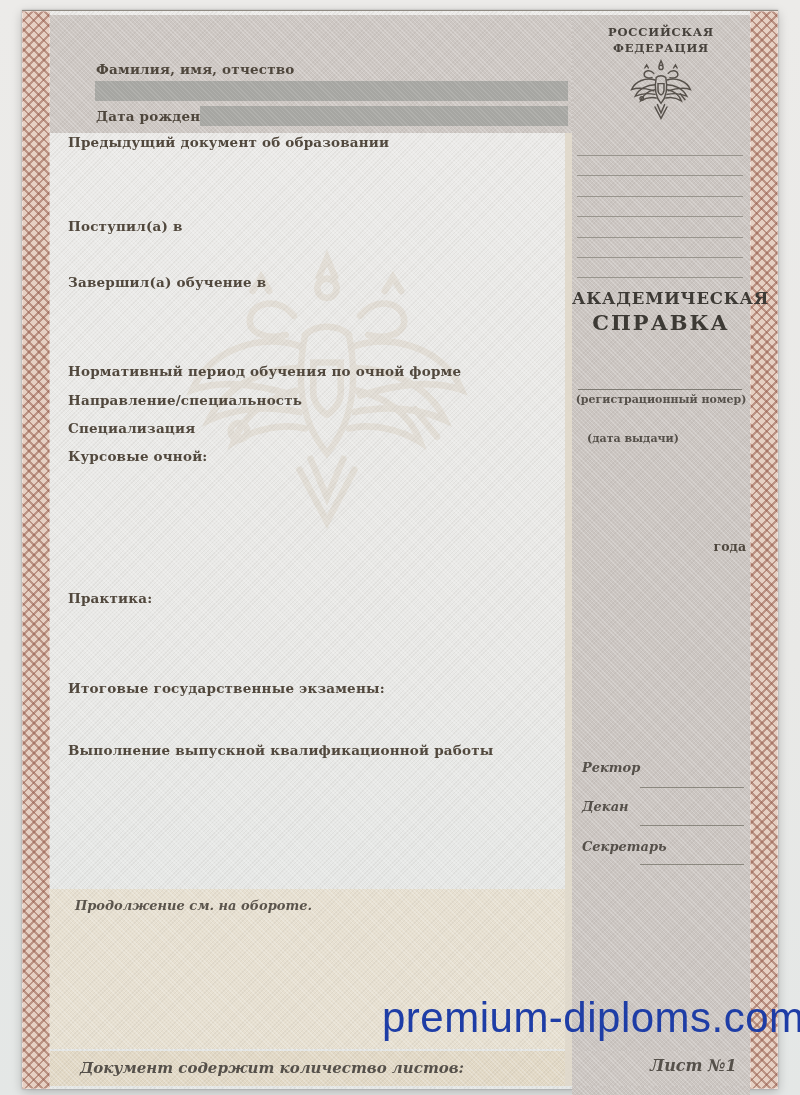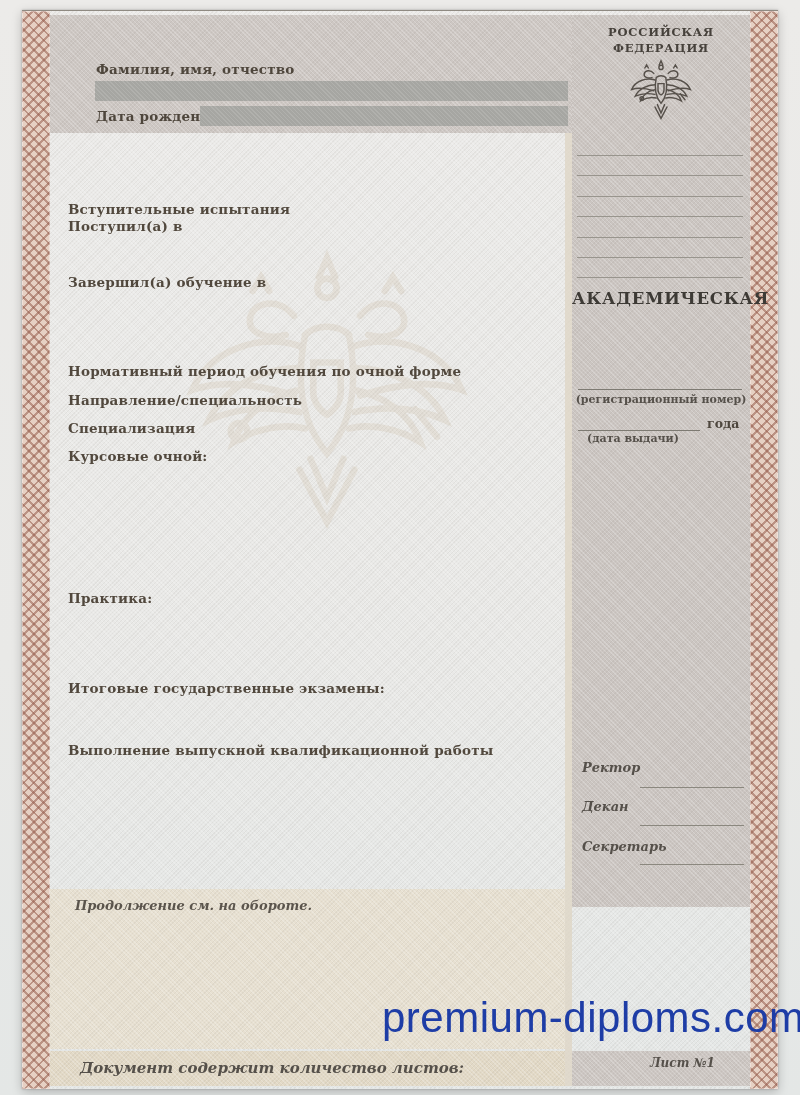--- a/index.html
+++ b/index.html
@@ -39,7 +39,7 @@
   .eagle-watermark{position:absolute;left:140px;top:200px;width:330px;height:380px;
     color:#b59a72;opacity:.14;}
   
-  .right-panel{position:absolute;left:550px;top:4px;width:178px;height:892px;
+  .right-panel{position:absolute;left:550px;top:4px;width:178px;height:1080px;
     background-color:#cbc5c1;}
   .divider-strip{position:absolute;left:543px;top:4px;width:7px;height:1071px;
     background:#ded6c6;opacity:.8;}

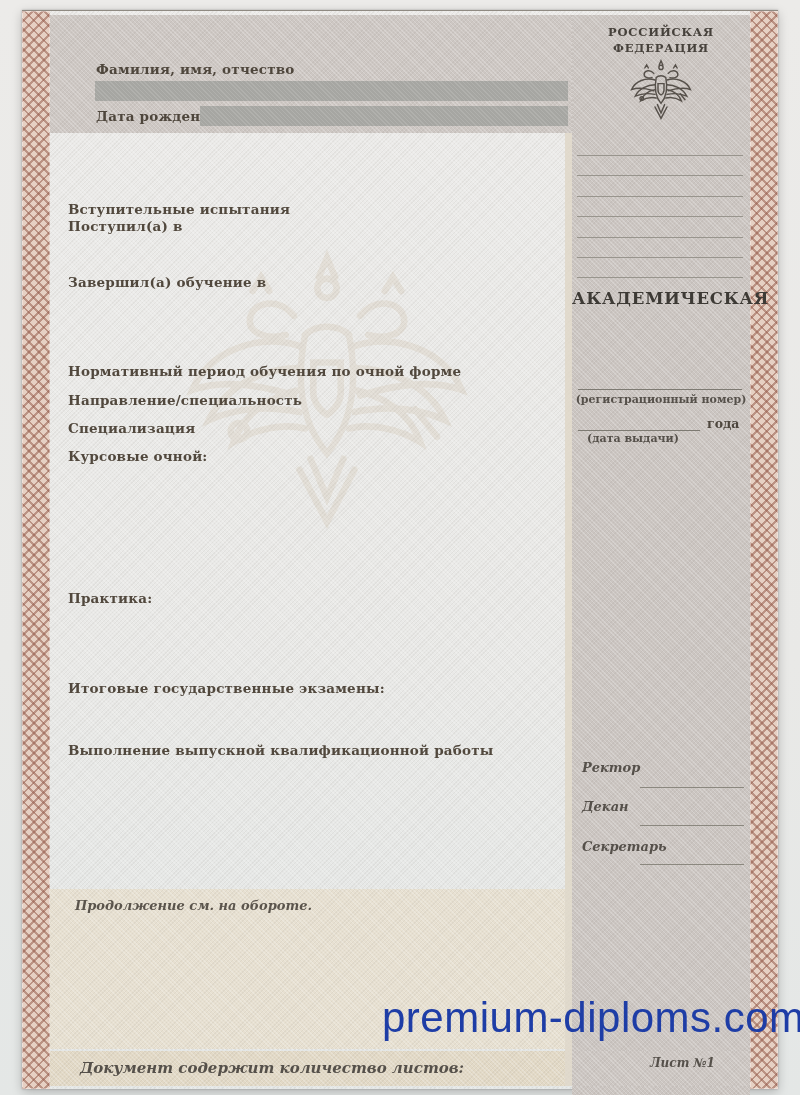--- a/index.html
+++ b/index.html
@@ -131,6 +131,7 @@
         <use href="#dbl-eagle"></use>
       </svg>
 
+    <div class="form-label" style="top:123px">Предыдущий документ об образовании</div>
     <div class="form-label" style="top:190px">Вступительные испытания</div>
     <div class="form-label" style="top:207px">Поступил(а) в</div>
     <div class="form-label" style="top:263px">Завершил(а) обучение в</div>

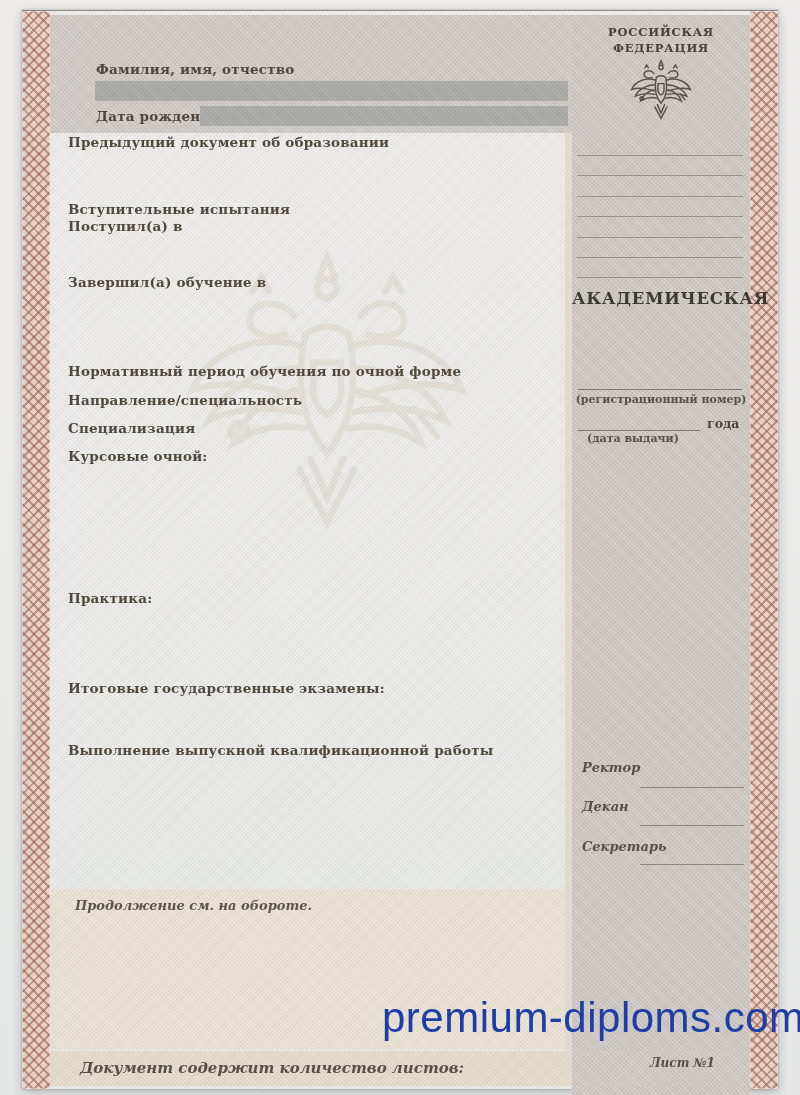--- a/index.html
+++ b/index.html
@@ -132,7 +132,6 @@
       </svg>
 
     <div class="form-label" style="top:123px">Предыдущий документ об образовании</div>
-    <div class="form-label" style="top:190px">Вступительные испытания</div>
     <div class="form-label" style="top:207px">Поступил(а) в</div>
     <div class="form-label" style="top:263px">Завершил(а) обучение в</div>
     <div class="form-label" style="top:381px">Направление/специальность</div>

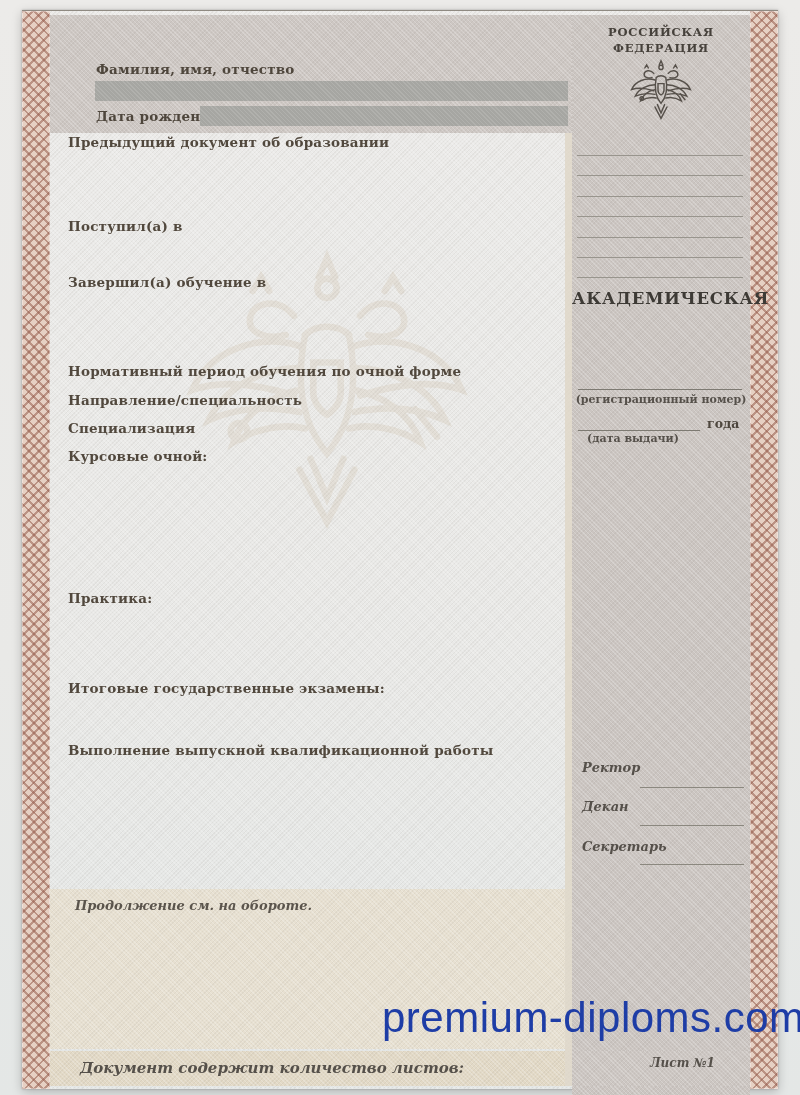--- a/index.html
+++ b/index.html
@@ -161,6 +161,7 @@
 
       <div class="cert-title">
         <span class="t1">АКАДЕМИЧЕСКАЯ</span>
+        <span class="t2">СПРАВКА</span>
       </div>
 
       <div class="reg-line"></div>

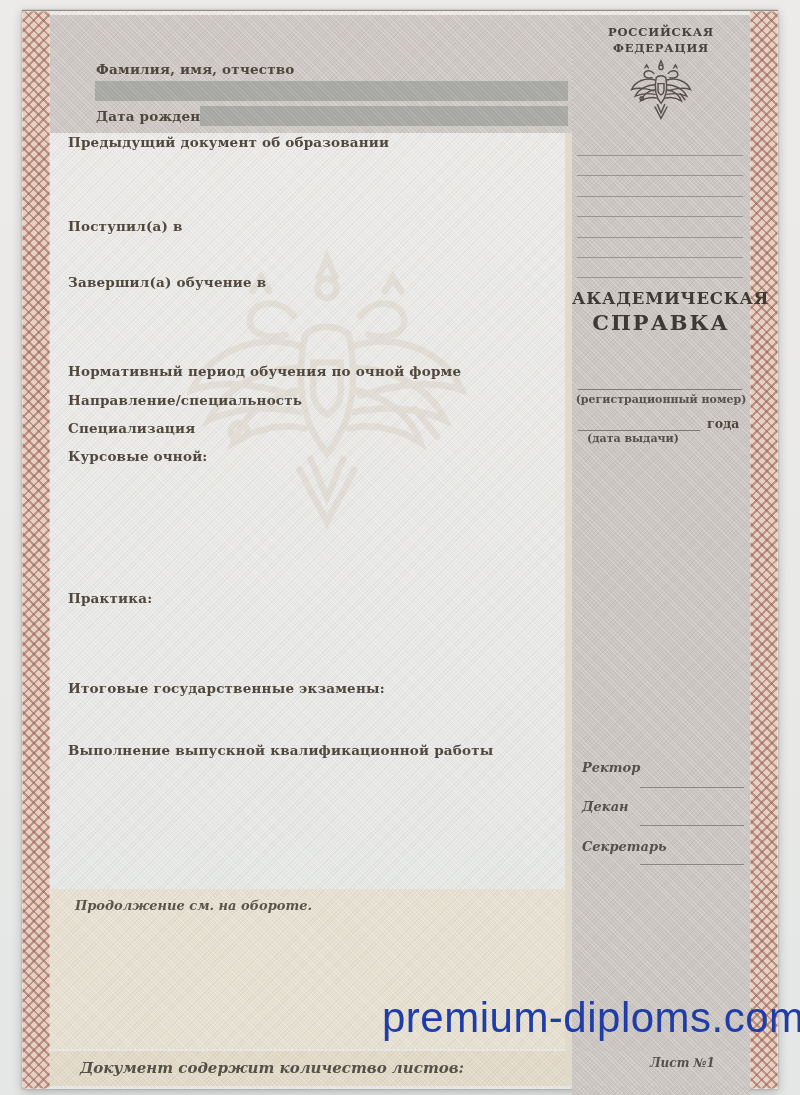--- a/index.html
+++ b/index.html
@@ -56,7 +56,7 @@
     font-weight:600;color:#55504a;}
   .cap-reg{top:378px;}
   .date-row{position:absolute;left:6px;top:401px;width:168px;display:flex;
-    align-items:flex-end;}
+    align-items:flex-end;flex-direction:column;}
   .date-rule{flex:0 0 122px;height:12px;border-bottom:1px solid #7d7a72;}
   .year-word{font-size:12.5px;font-weight:600;color:#4e473e;margin-left:7px;}
   .cap-date{top:417px;left:-28px;}

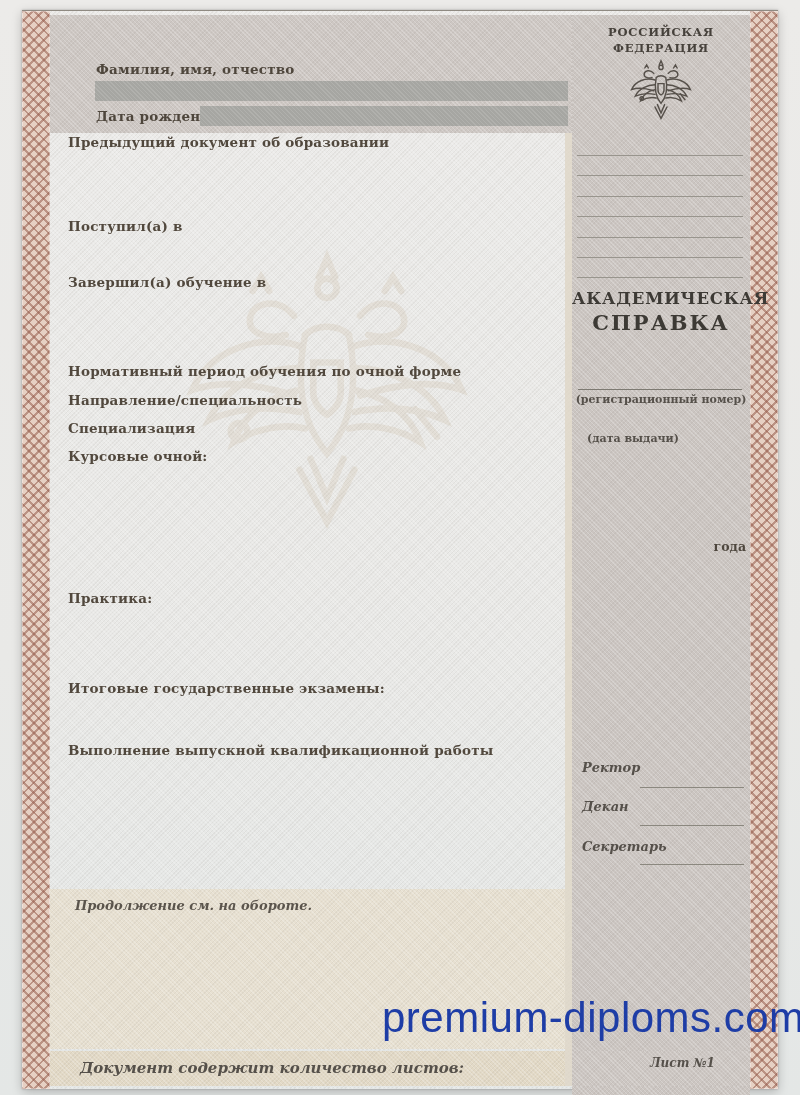--- a/index.html
+++ b/index.html
@@ -78,7 +78,7 @@
     font-style:italic;font-weight:600;color:#55504a;}
   .footer-right{position:absolute;left:550px;top:1040px;width:178px;height:35px;
     background-color:#ccc6c2;}
-  .footer-right-text{position:absolute;left:78px;top:5px;font-size:12px;
+  .footer-right-text{position:absolute;left:78px;top:5px;font-size:16px;
     font-style:italic;font-weight:600;color:#55504a;}
   
   .site-watermark{position:absolute;left:360px;top:983px;width:392px;

